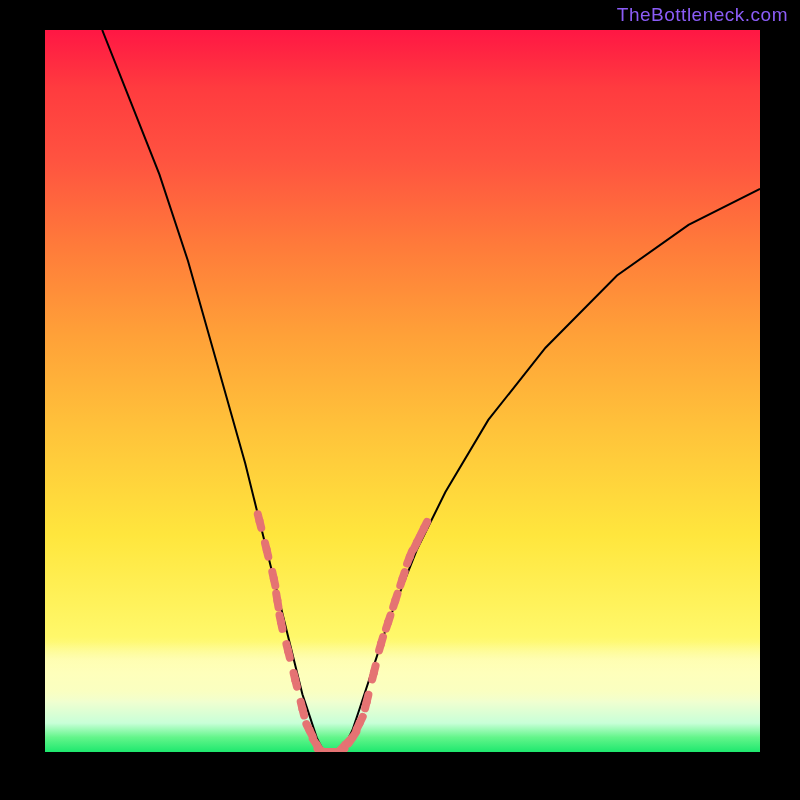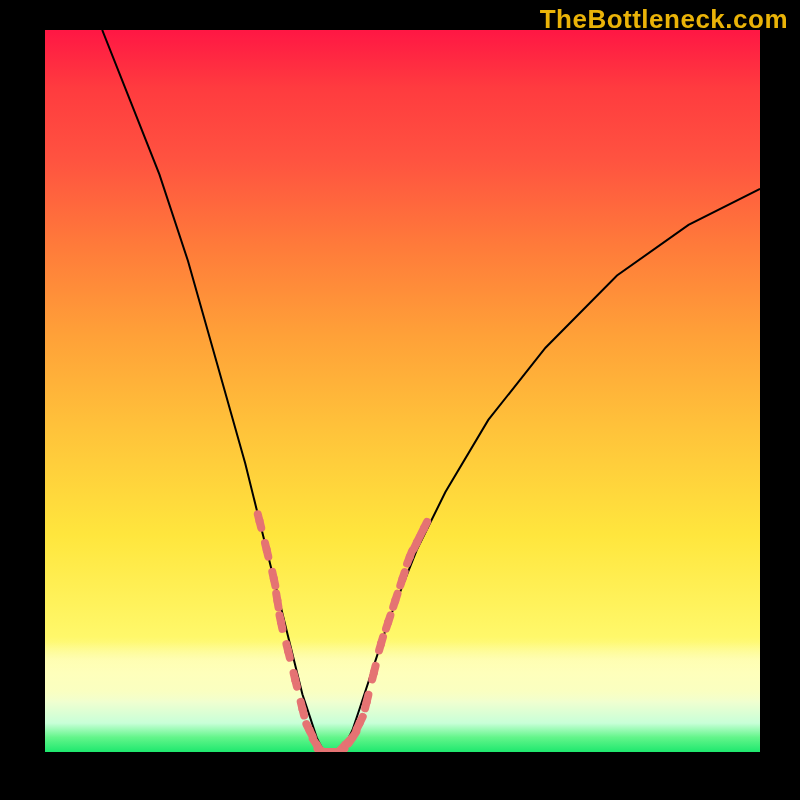--- a/index.html
+++ b/index.html
@@ -20,9 +20,9 @@
     position: absolute;
     top: 4px;
     right: 12px;
-    color: #eab308;
-    font-size: 26px;
-    font-weight: 700;
+    color: #8b5cf6;
+    font-size: 19px;
+    font-weight: 400;
     letter-spacing: 0.5px;
     z-index: 5;
     user-select: none;

